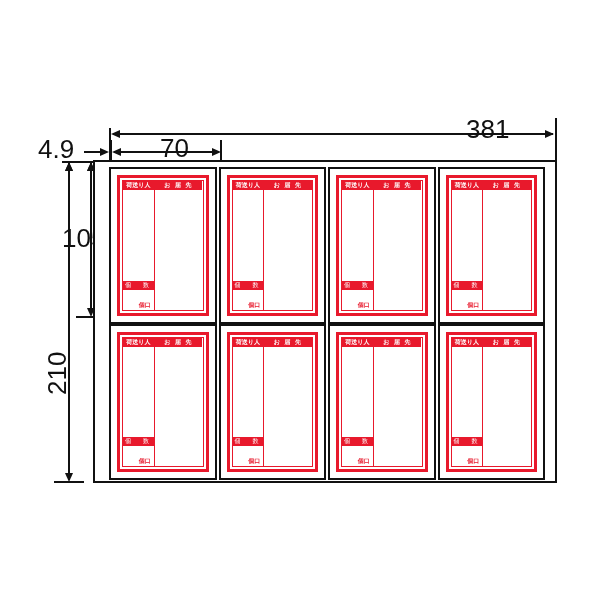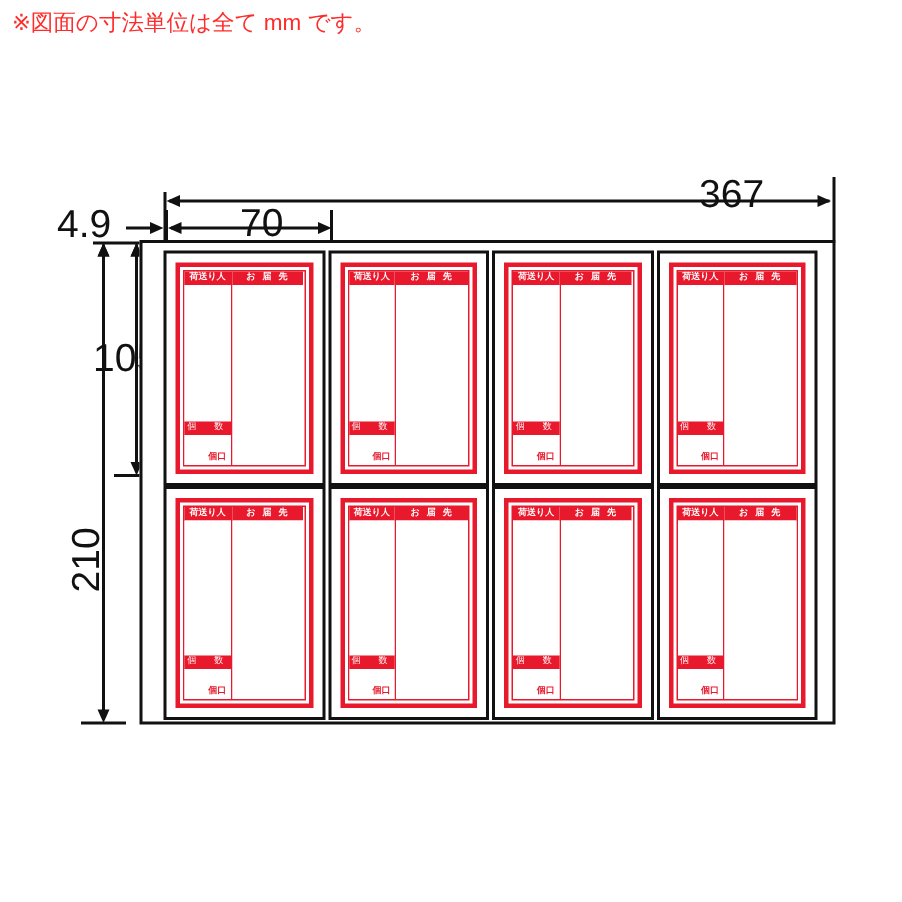--- a/index.html
+++ b/index.html
@@ -131,7 +131,6 @@
 
 <div id="stage">
 
-  <div class="note">※図面の寸法単位は全て mm です。</div>
 
   <div class="ln vln" style="left:109px;top:128px;height:34px;"></div>
   <div class="ln vln" style="left:555px;top:118px;height:44px;"></div>

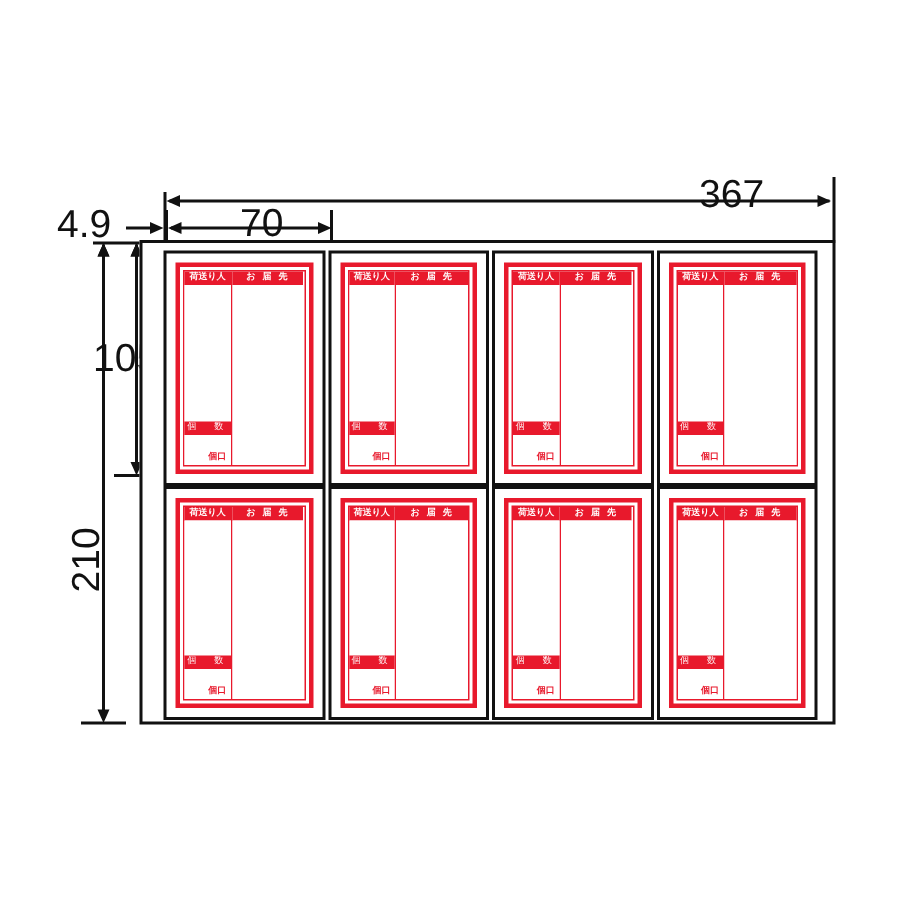--- a/index.html
+++ b/index.html
@@ -137,7 +137,7 @@
   <div class="ln hln" style="left:113px;top:133px;width:440px;"></div>
   <div class="ar ar-l" style="left:111px;top:130px;"></div>
   <div class="ar ar-r" style="left:545px;top:130px;"></div>
-  <div class="dimtxt dim297">367</div>
+  <div class="dimtxt dim297">381</div>
 
   <div class="ln vln" style="left:110px;top:140px;height:22px;"></div>
   <div class="ln vln" style="left:220px;top:140px;height:22px;"></div>

